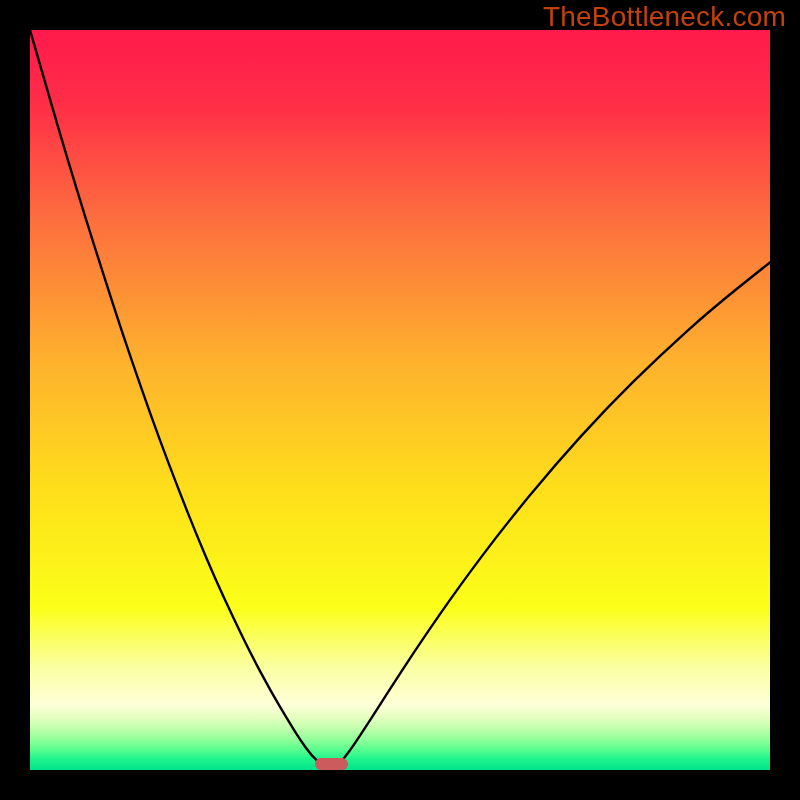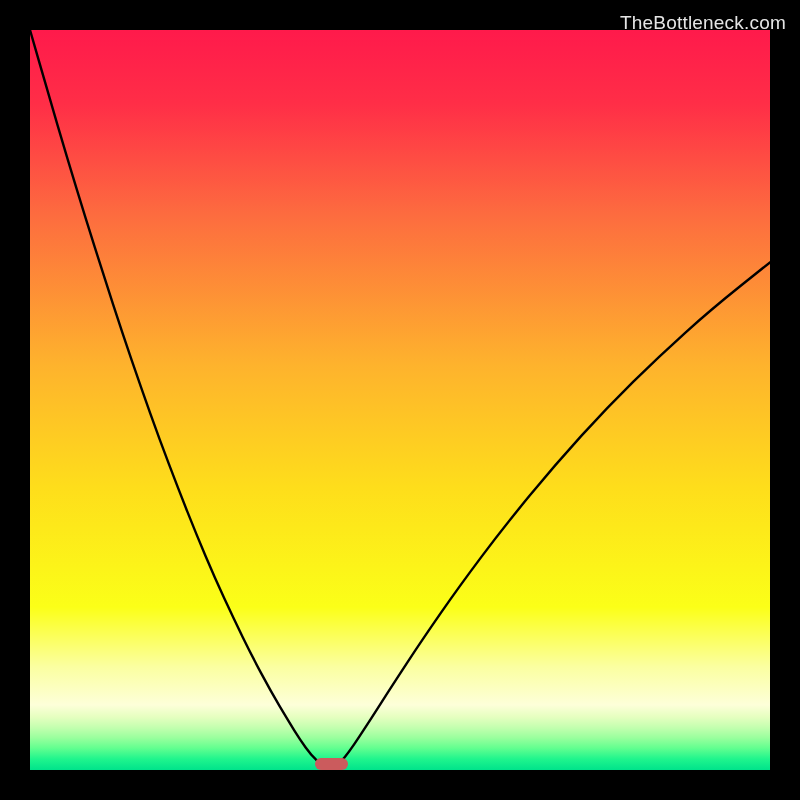--- a/index.html
+++ b/index.html
@@ -50,10 +50,10 @@
   }
   .watermark {
     position: absolute;
-    top: 12px;
+    top: 1px;
     right: 14px;
-    color: #e5e5e5;
-    font-size: 19px;
+    color: #c2410c;
+    font-size: 28px;
     font-weight: 400;
     letter-spacing: 0.2px;
   }

